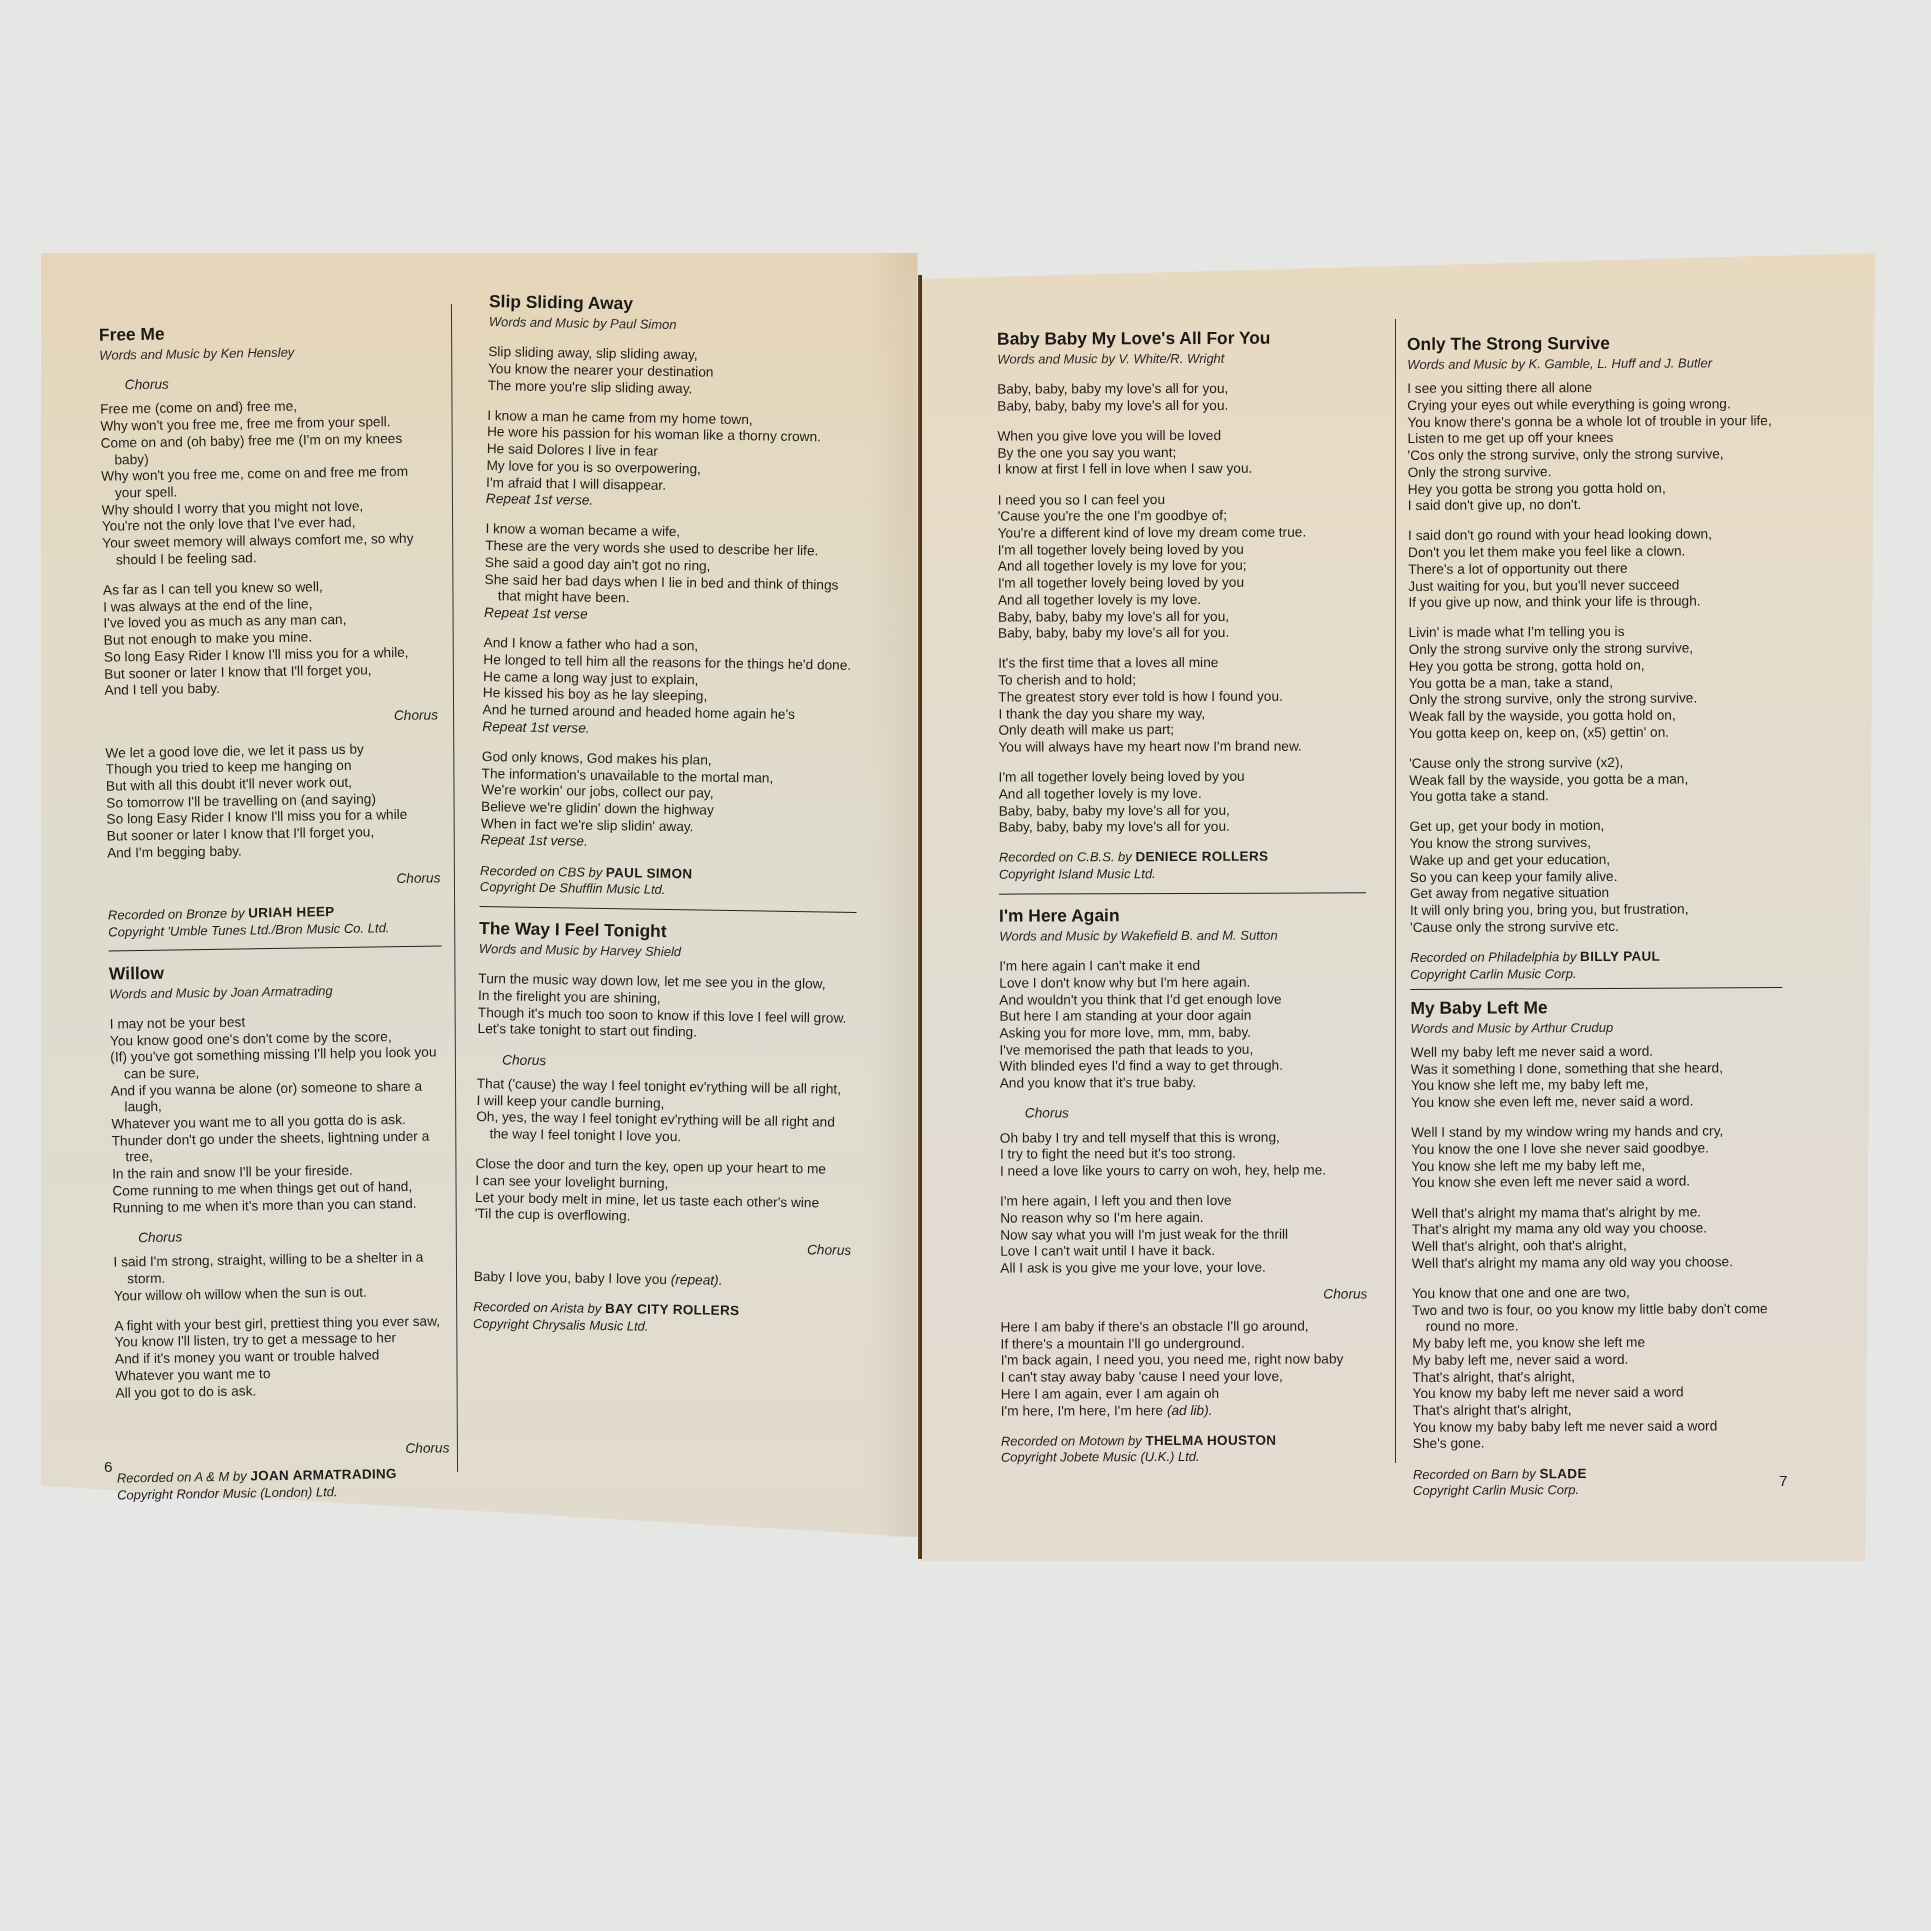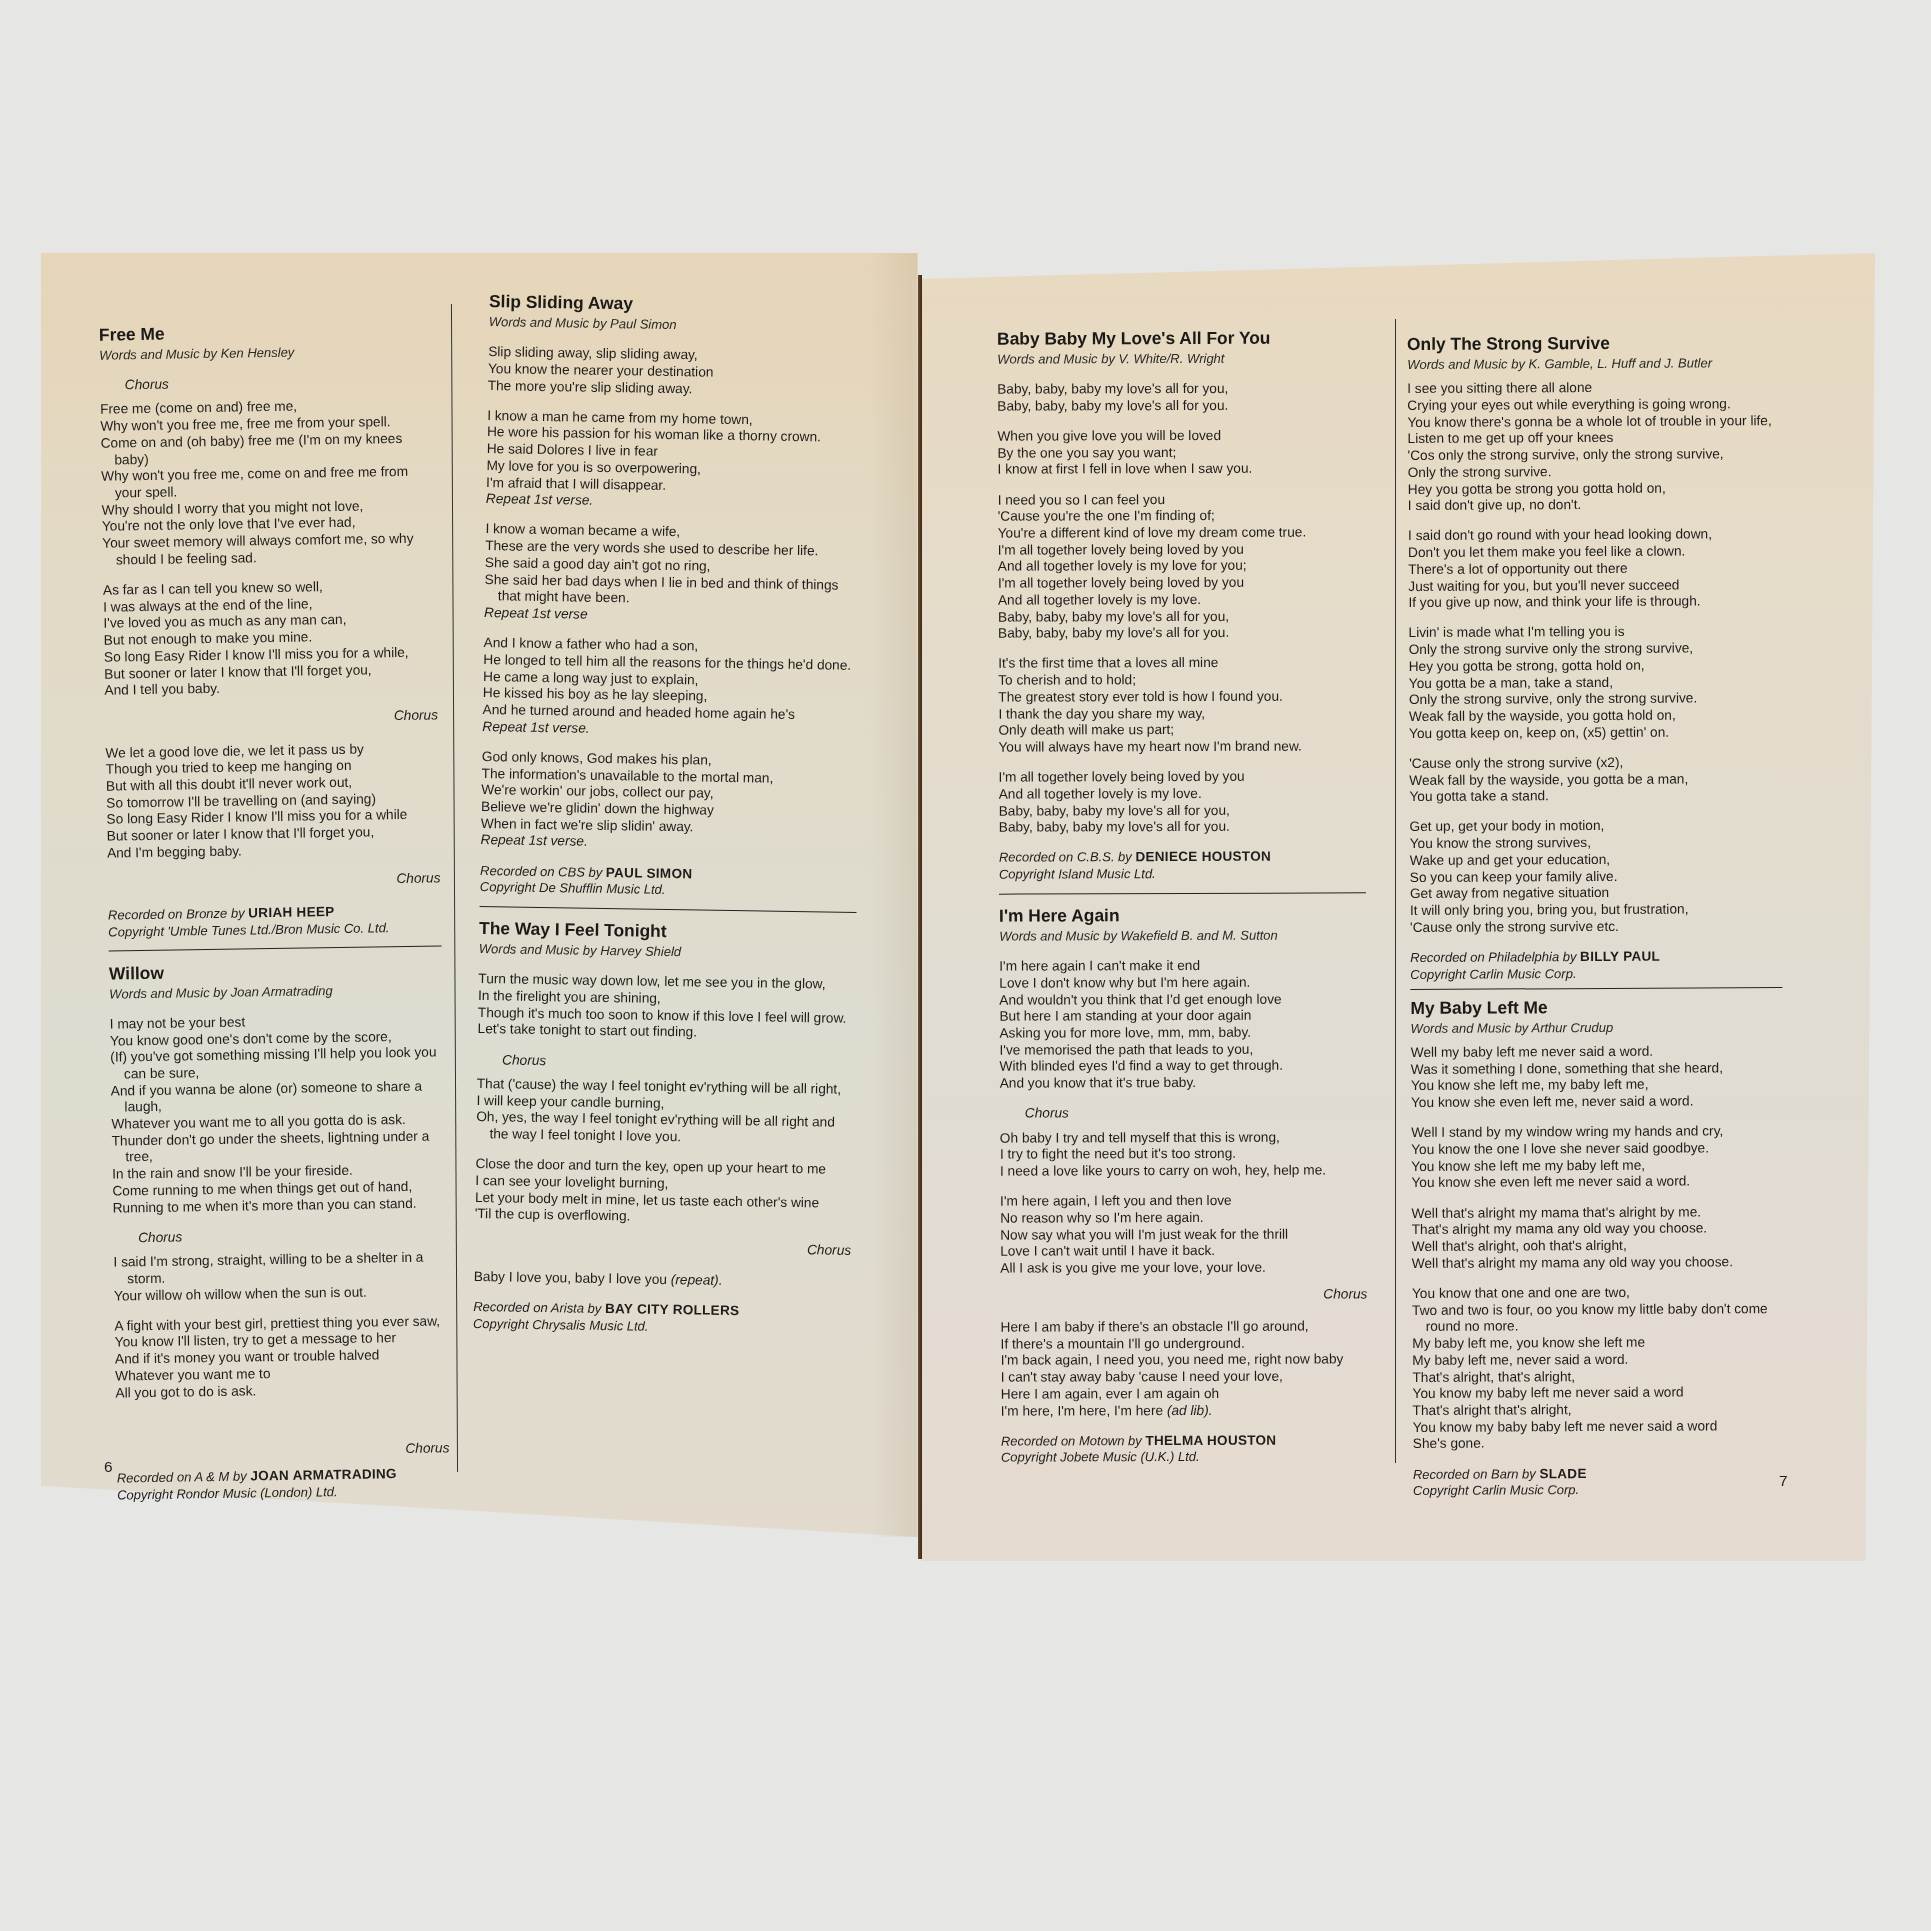--- a/index.html
+++ b/index.html
@@ -247,7 +247,7 @@
       </div>
     <div class="verse">
         <span class="line">I need you so I can feel you</span>
-        <span class="line">'Cause you're the one I'm finding of;</span>
+        <span class="line">'Cause you're the one I'm goodbye of;</span>
         <span class="line">You're a different kind of love my dream come true.</span>
         <span class="line">I'm all together lovely being loved by you</span>
         <span class="line">And all together lovely is my love for you;</span>

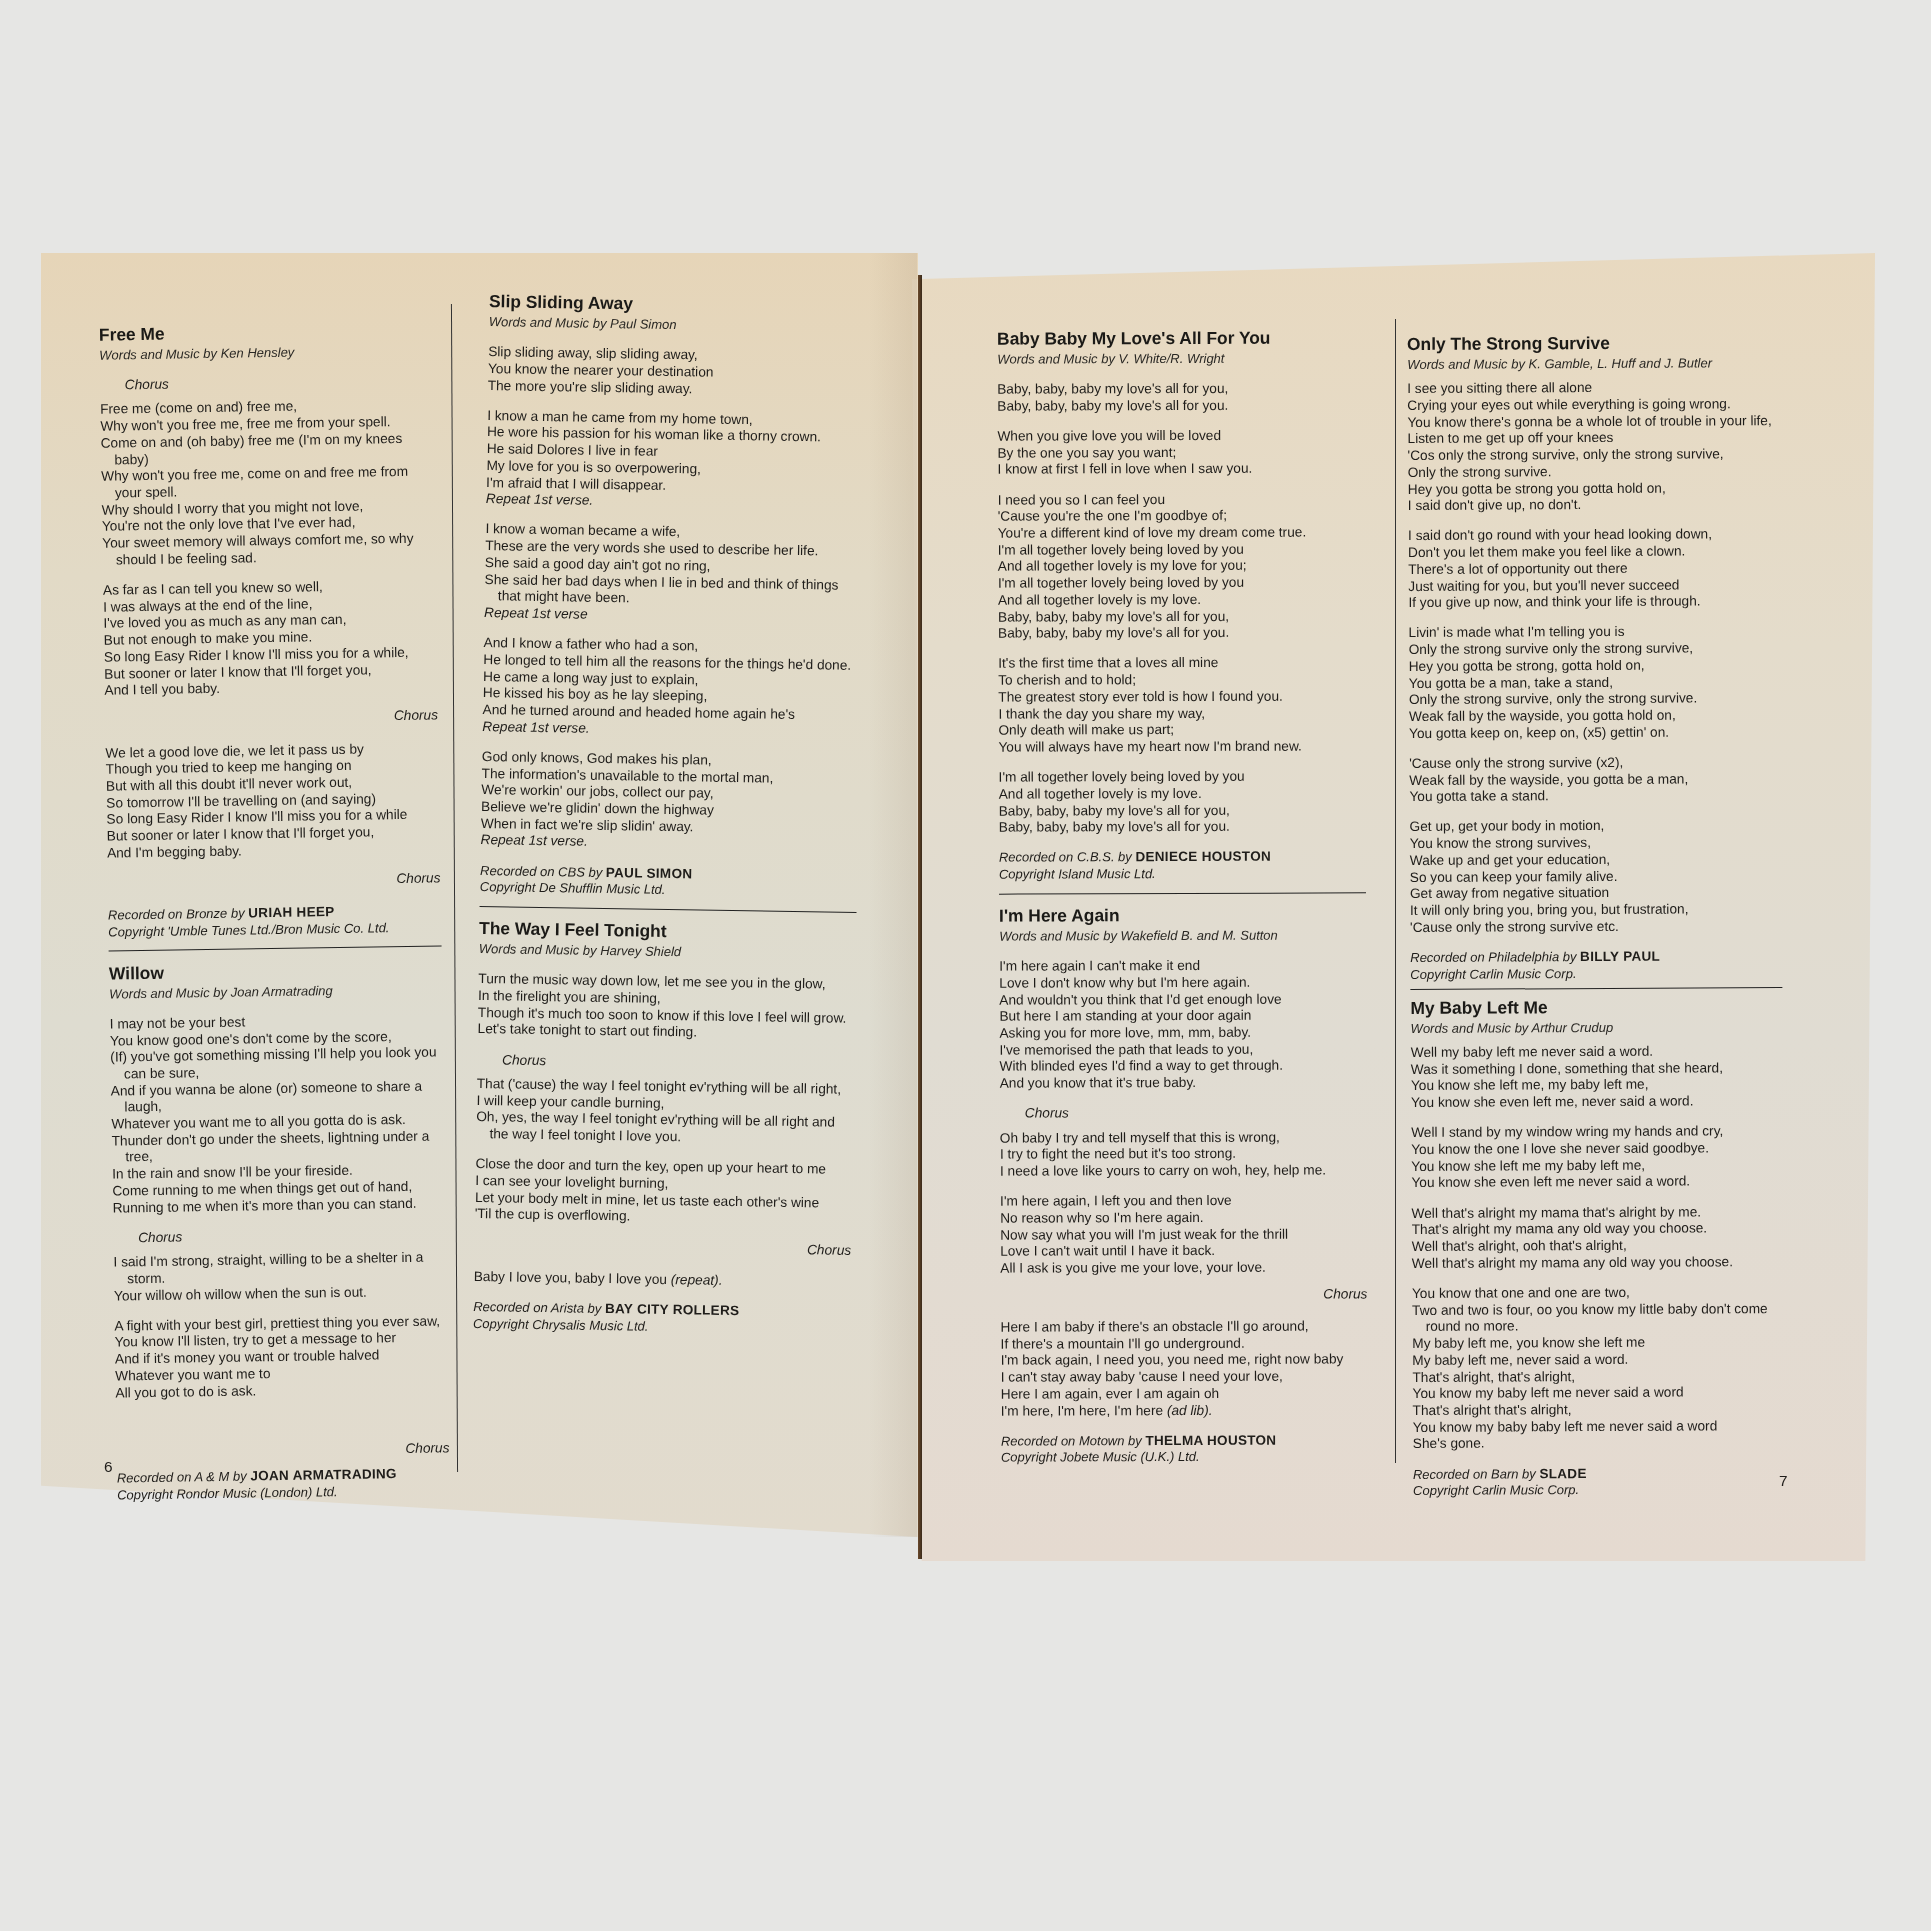--- a/index.html
+++ b/index.html
@@ -272,7 +272,7 @@
       </div>
     <div class="recorded">
       <span>Recorded on C.B.S. by</span>
-      <span class="artist">DENIECE HOUSTON</span>
+      <span class="artist">DENIECE ROLLERS</span>
       <span class="copyright">Copyright Island Music Ltd.</span>
     </div>
   </section>

